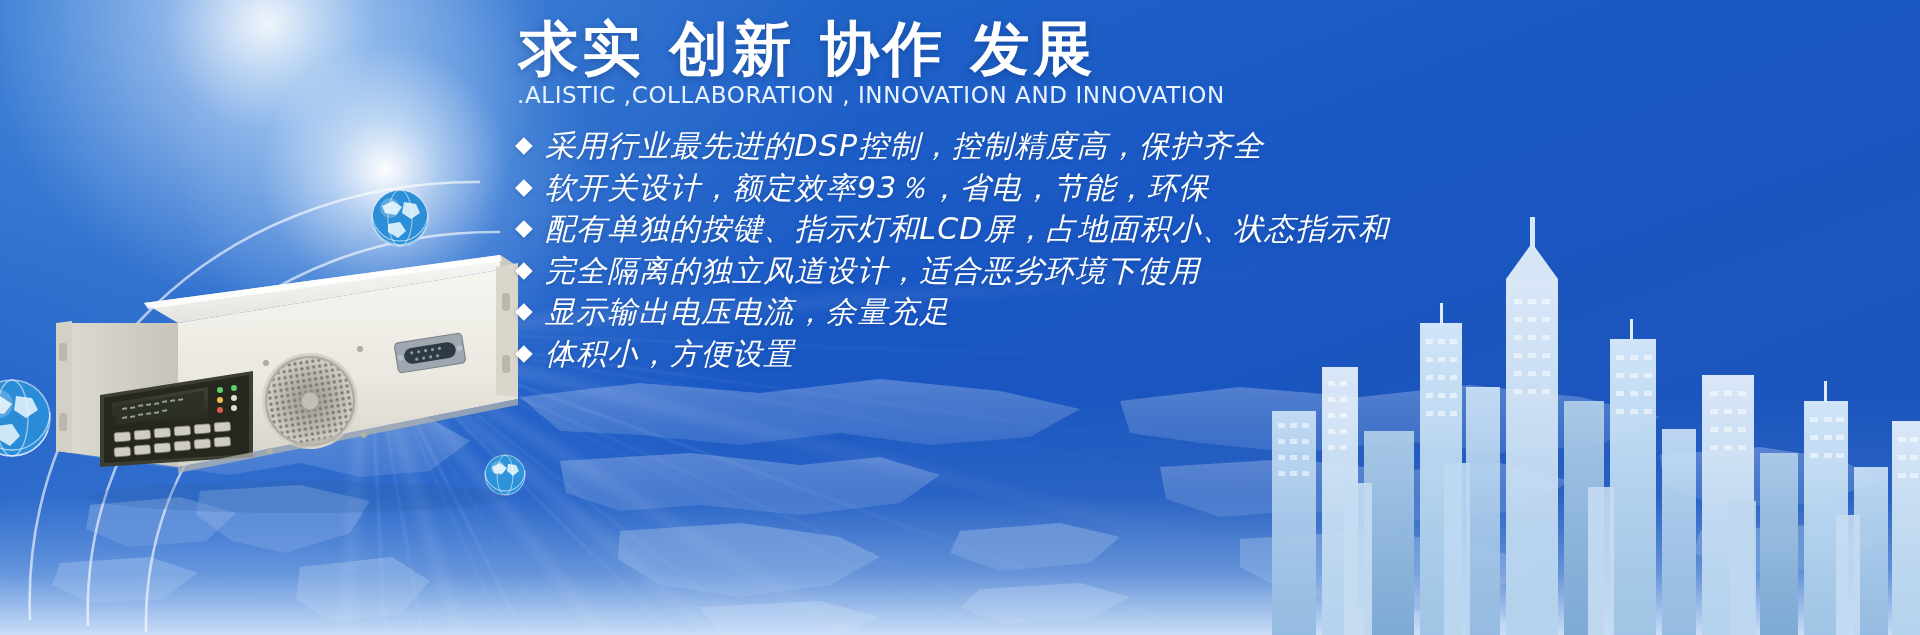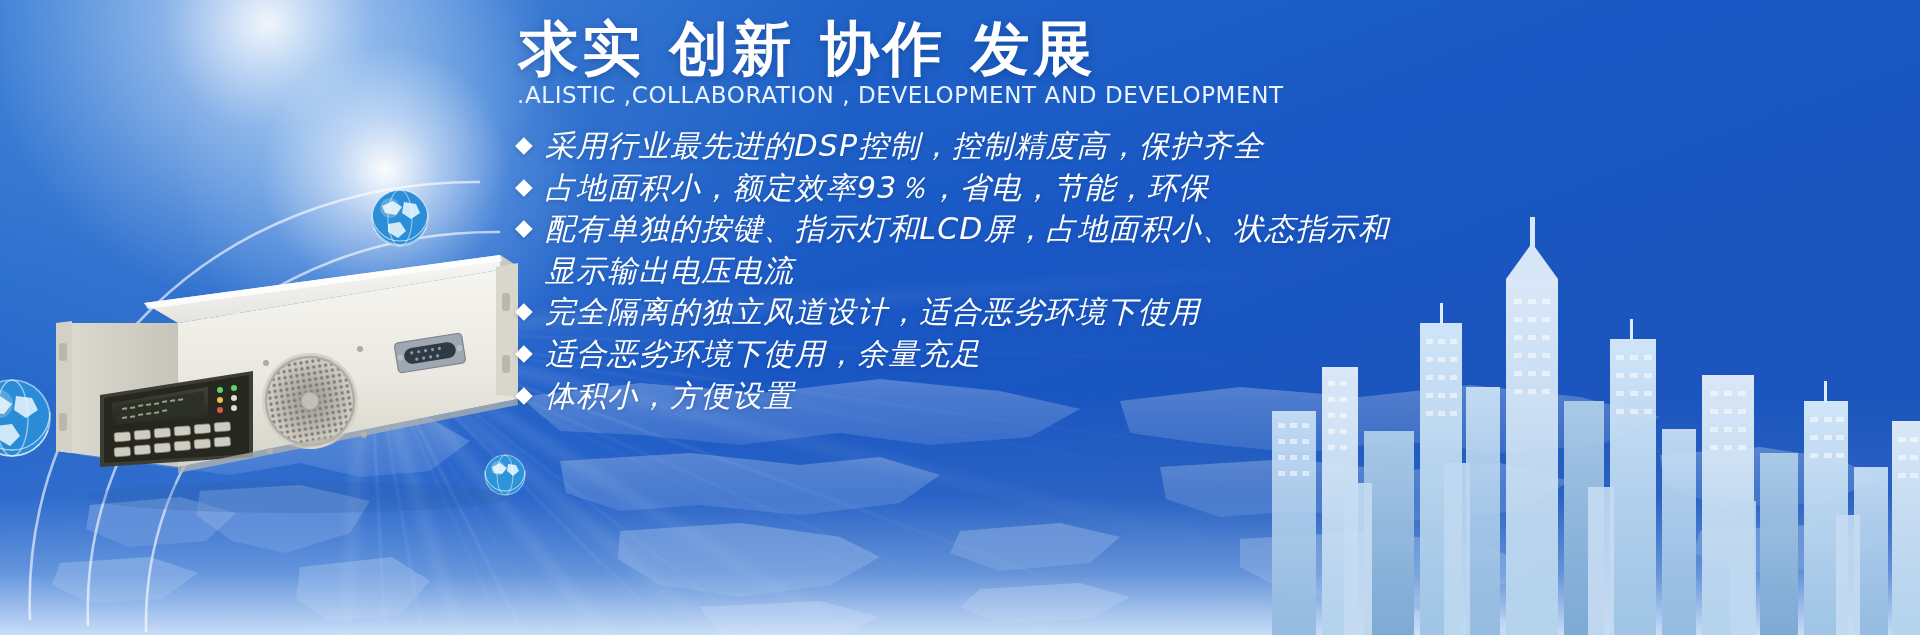--- a/index.html
+++ b/index.html
@@ -459,7 +459,7 @@
 
   <div class="content">
     <h1 class="headline">求实 创新 协作 发展</h1>
-    <p class="subtitle">.ALISTIC ,COLLABORATION , DEVELOPMENT AND DEVELOPMENT</p>
+    <p class="subtitle">.ALISTIC ,COLLABORATION , INNOVATION AND INNOVATION</p>
     <ul class="bullets" id="bullet-list">
         <li>
           <span class="dia">◆</span>

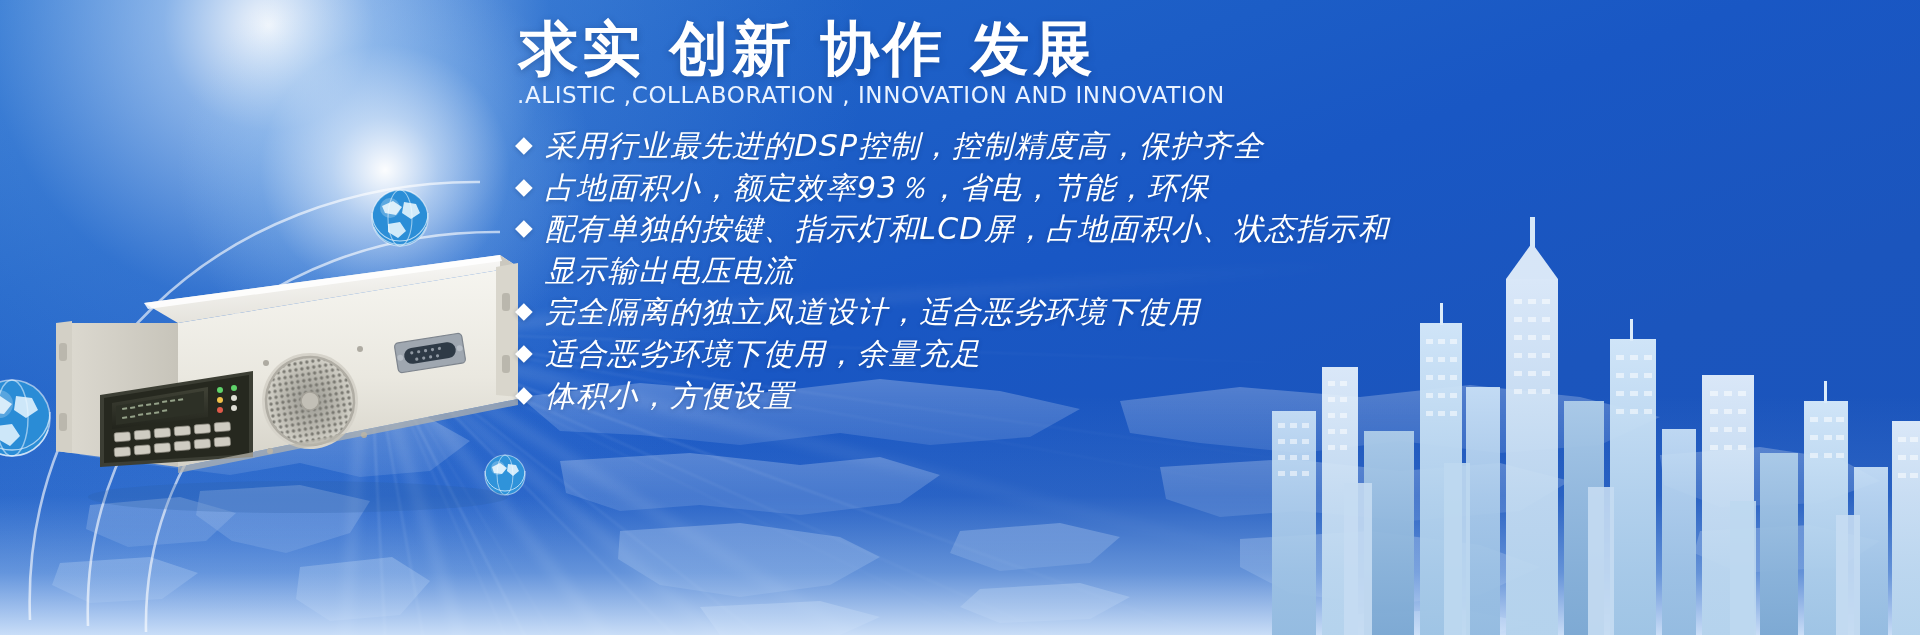--- a/index.html
+++ b/index.html
@@ -467,7 +467,7 @@
         </li>
         <li>
           <span class="dia">◆</span>
-          <span class="txt">占地面积小，额定效率93％，省电，节能，环保</span>
+          <span class="txt">软开关设计，额定效率93％，省电，节能，环保</span>
         </li>
         <li>
           <span class="dia">◆</span>

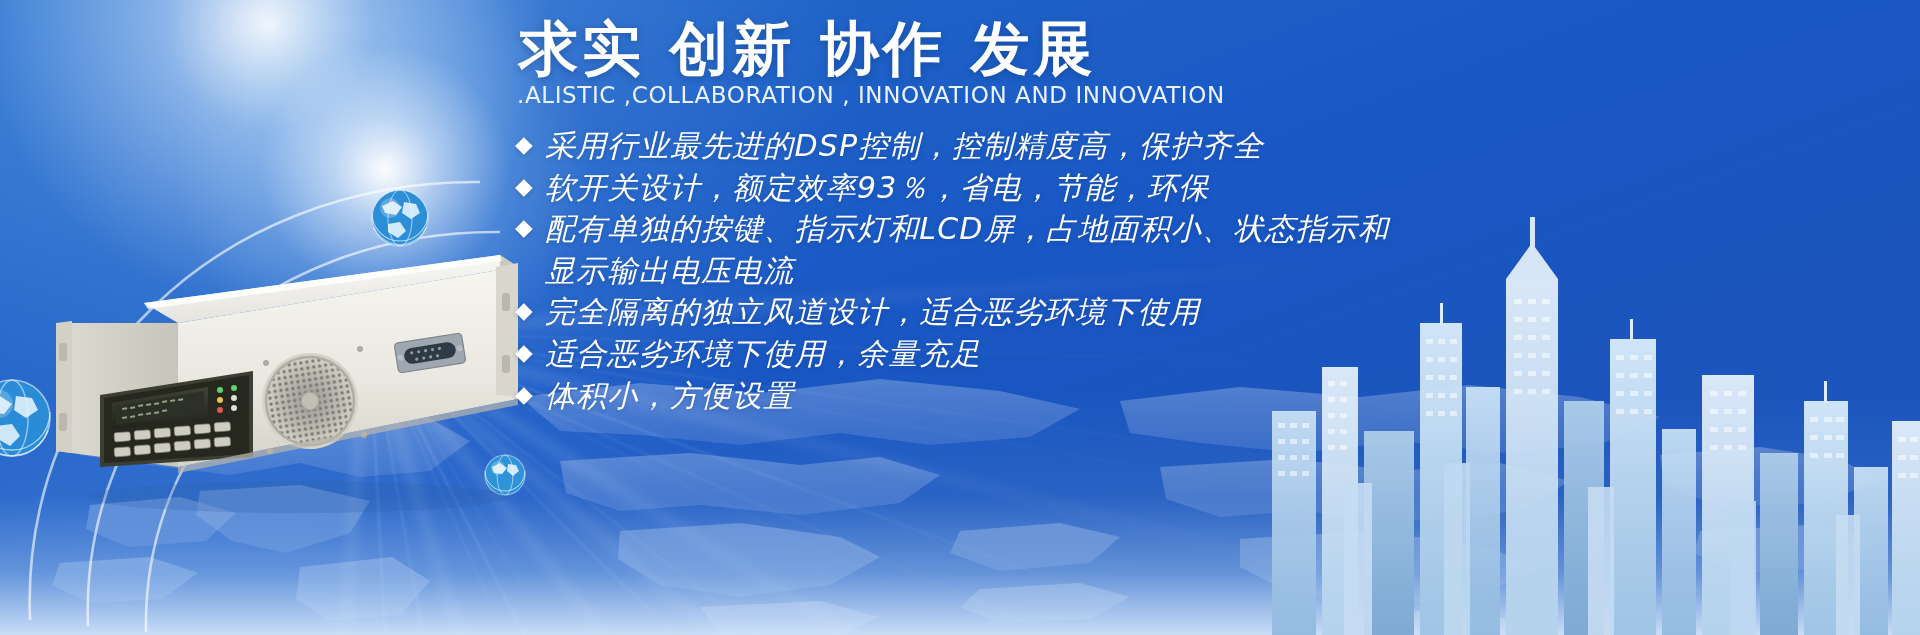--- a/index.html
+++ b/index.html
@@ -473,10 +473,6 @@
           <span class="dia">◆</span>
           <span class="txt">配有单独的按键、指示灯和LCD屏，占地面积小、状态指示和</span>
         </li>
-        <li class="cont">
-          <span class="dia">◆</span>
-          <span class="txt">显示输出电压电流</span>
-        </li>
         <li>
           <span class="dia">◆</span>
           <span class="txt">完全隔离的独立风道设计，适合恶劣环境下使用</span>

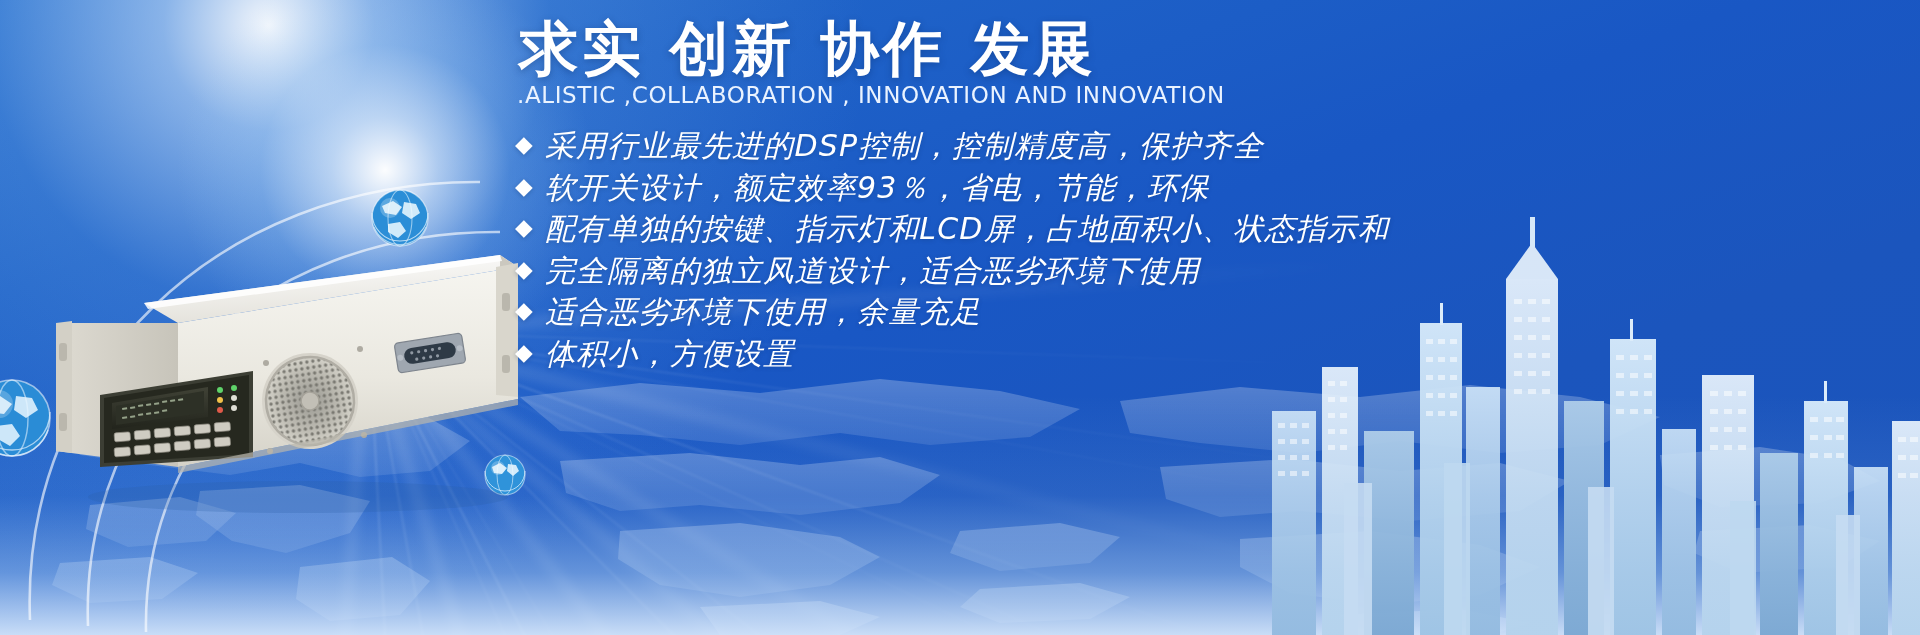--- a/index.html
+++ b/index.html
@@ -479,7 +479,7 @@
         </li>
         <li>
           <span class="dia">◆</span>
-          <span class="txt">适合恶劣环境下使用，余量充足</span>
+          <span class="txt">显示输出电压电流，余量充足</span>
         </li>
         <li>
           <span class="dia">◆</span>

